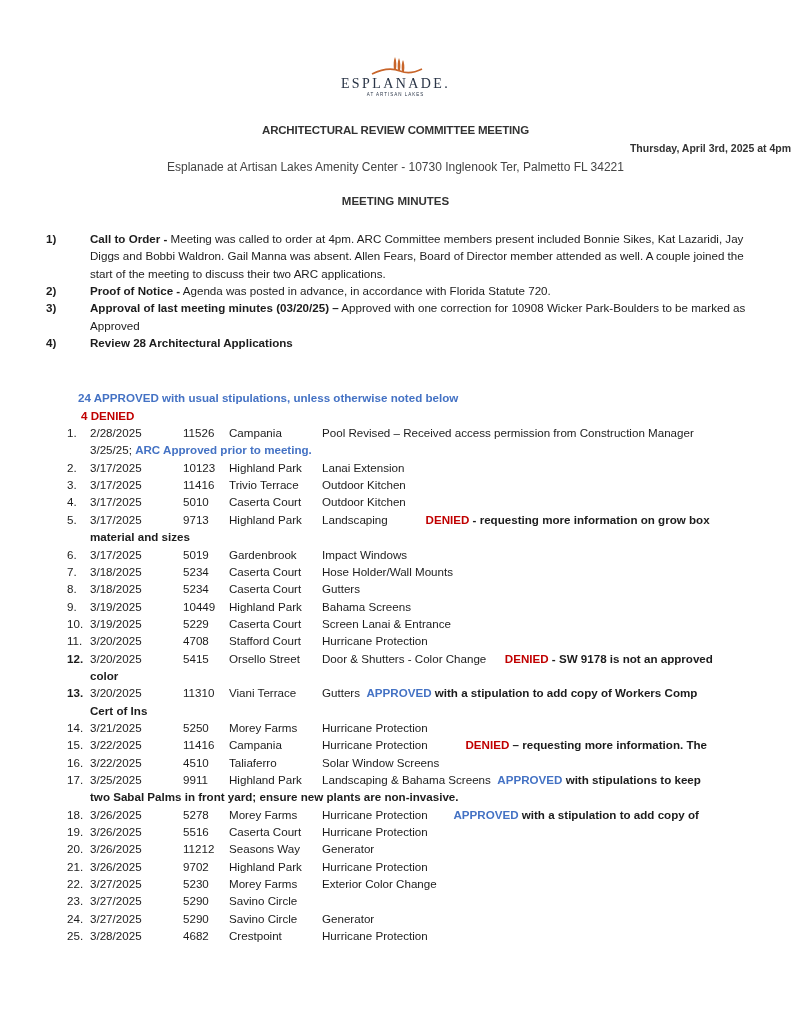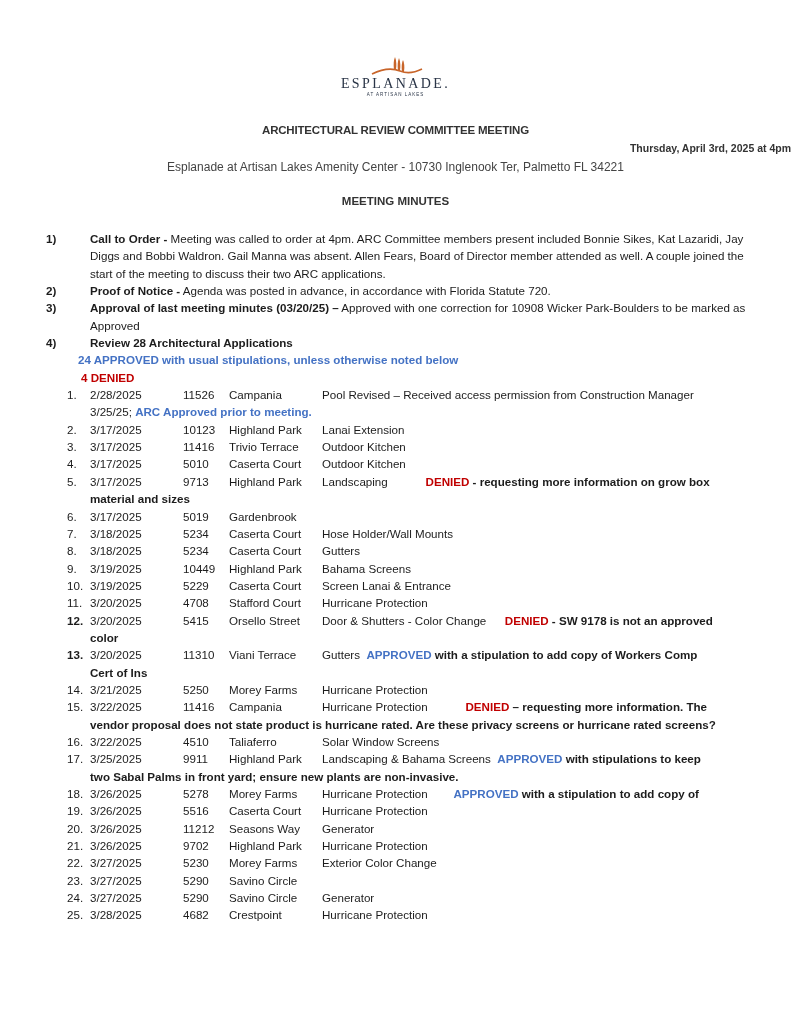--- a/index.html
+++ b/index.html
@@ -21,7 +21,7 @@
     .b { font-weight: bold; }
     .blue { color: #4472c4; font-weight: bold; }
     .red { color: #c00000; font-weight: bold; padding-left: 12px; }
-    .summary { padding-left: 32px; }
+    .summary { padding-left: 32px; margin-top: 38px; }
     .summary-denied { padding-left: 35px; }
     .app { display: flex; flex-wrap: wrap; }
     .app-line { display: flex; width: 100%; }

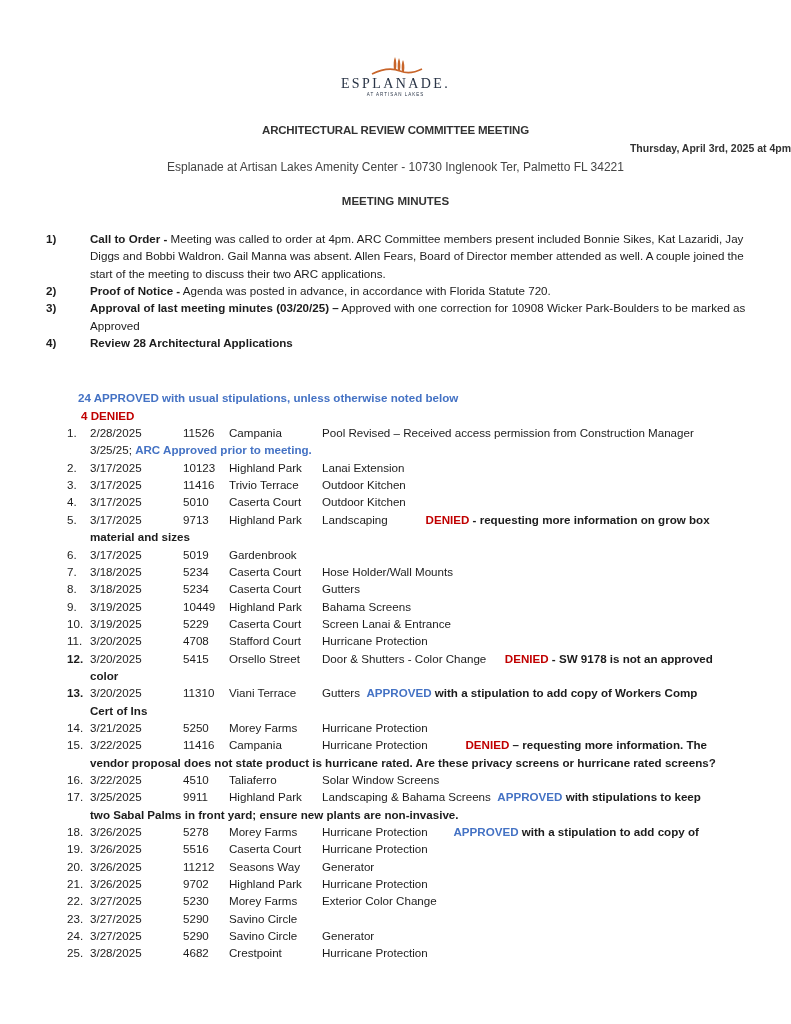--- a/index.html
+++ b/index.html
@@ -127,6 +127,7 @@
           <span class="c-date">3/17/2025</span>
           <span class="c-addr">5019</span>
           <span class="c-street">Gardenbrook</span>
+          <span class="c-desc"><span>Impact Windows</span></span>
         </div>
       </div>
       <div class="app">

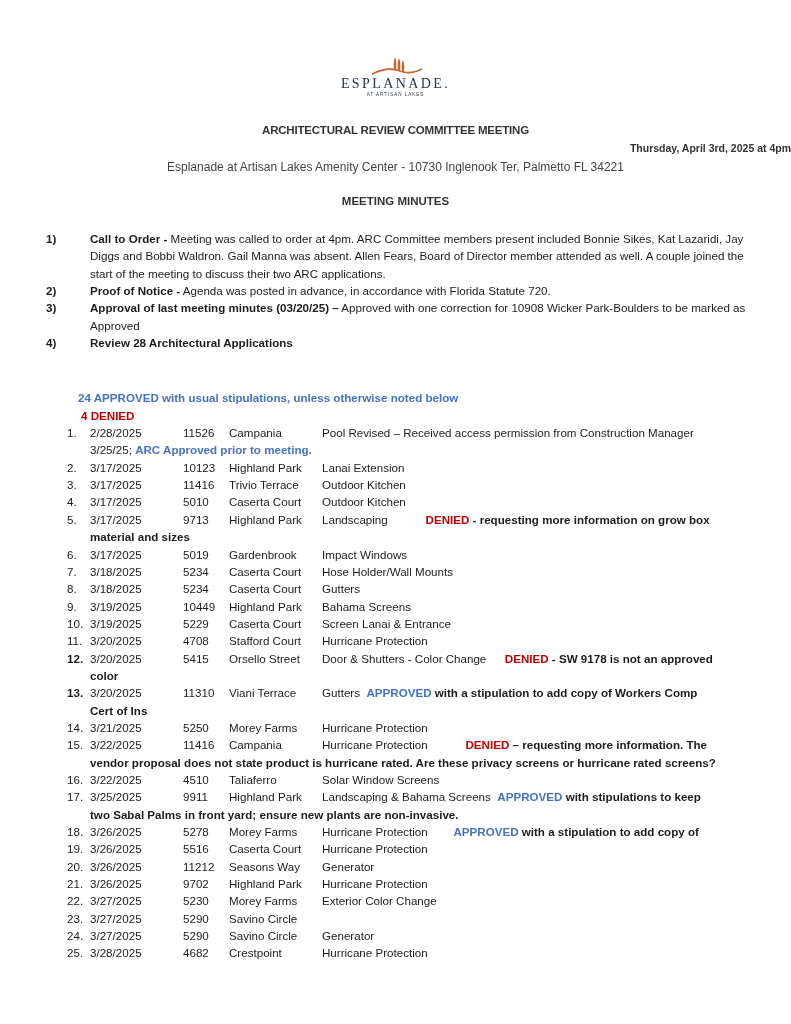--- a/index.html
+++ b/index.html
@@ -212,7 +212,6 @@
           <span class="c-street">Campania</span>
           <span class="c-desc"><span>Hurricane Protection</span>&nbsp;&nbsp;&nbsp;&nbsp;&nbsp;&nbsp;&nbsp;&nbsp;<span class="red">DENIED</span><span class="b"> – requesting more information.  The</span></span>
         </div>
-        <div class="cont b">vendor proposal does not state product is hurricane rated.  Are these privacy screens or hurricane rated screens?</div>
       </div>
       <div class="app">
         <div class="app-line">

